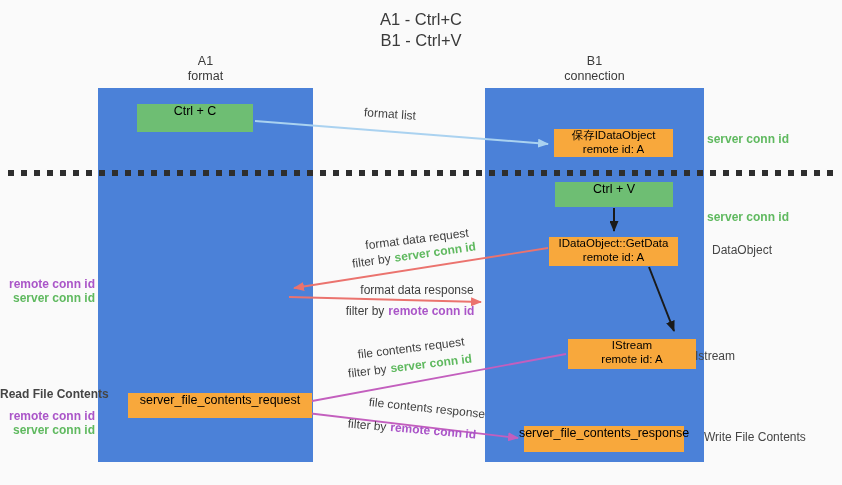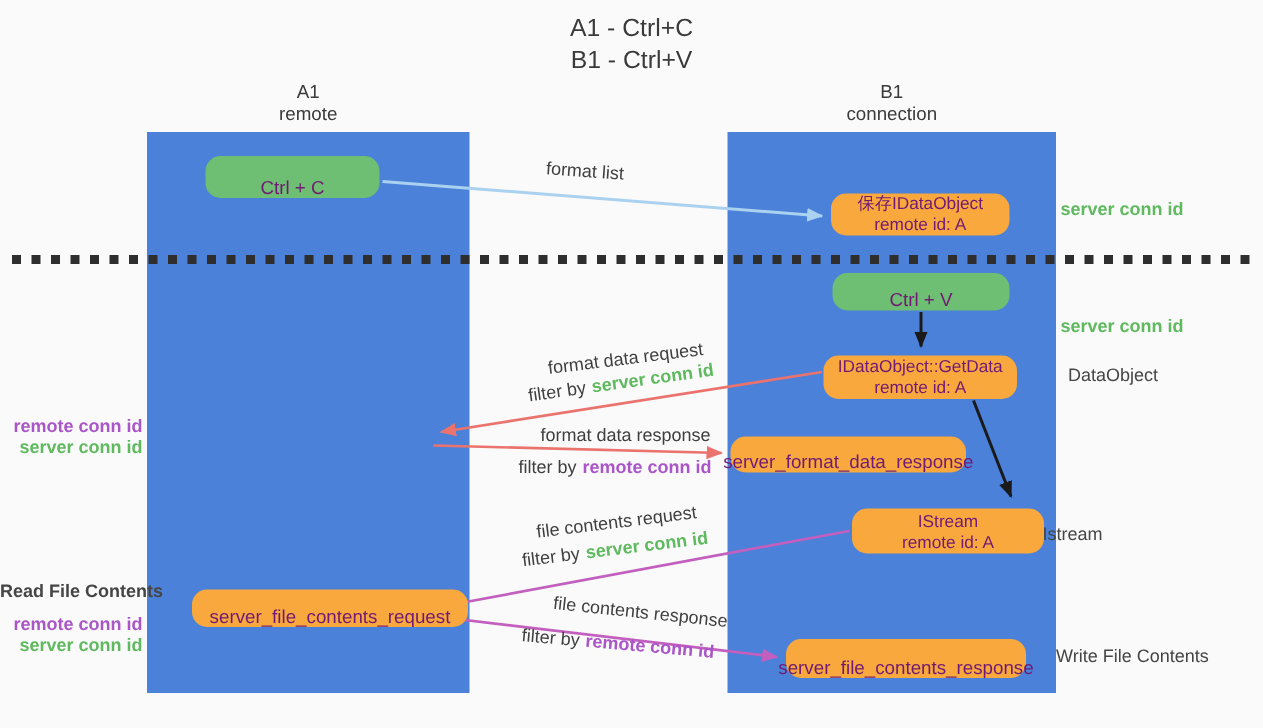--- a/index.html
+++ b/index.html
@@ -127,7 +127,7 @@
 
   <div class="col-header a1">
     <div>A1</div>
-    <div>remote</div>
+    <div>format</div>
   </div>
   <div class="col-header b1">
     <div>B1</div>

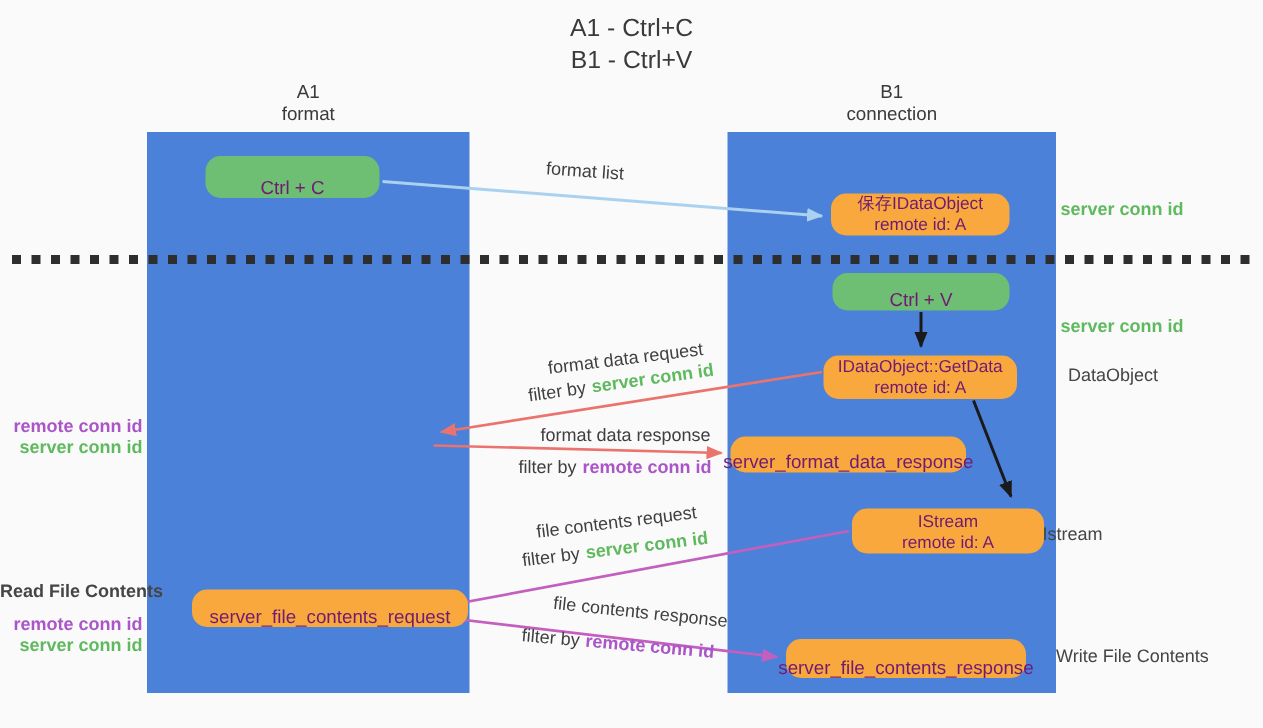--- a/index.html
+++ b/index.html
@@ -54,13 +54,12 @@
     display: flex;
     flex-direction: column;
     align-items: center;
-    justify-content: flex-end;
-    color: #701a75;
+    justify-content: flex-start;
+    color: #000000;
     text-align: center;
     z-index: 3;
     font-size: 12.5px;
     line-height: 14px;
-    border-radius: 10px;
   }
   .node.two-line { font-size: 11.5px; line-height: 13.5px; }
   .node.green  { background: #6ebe73; }

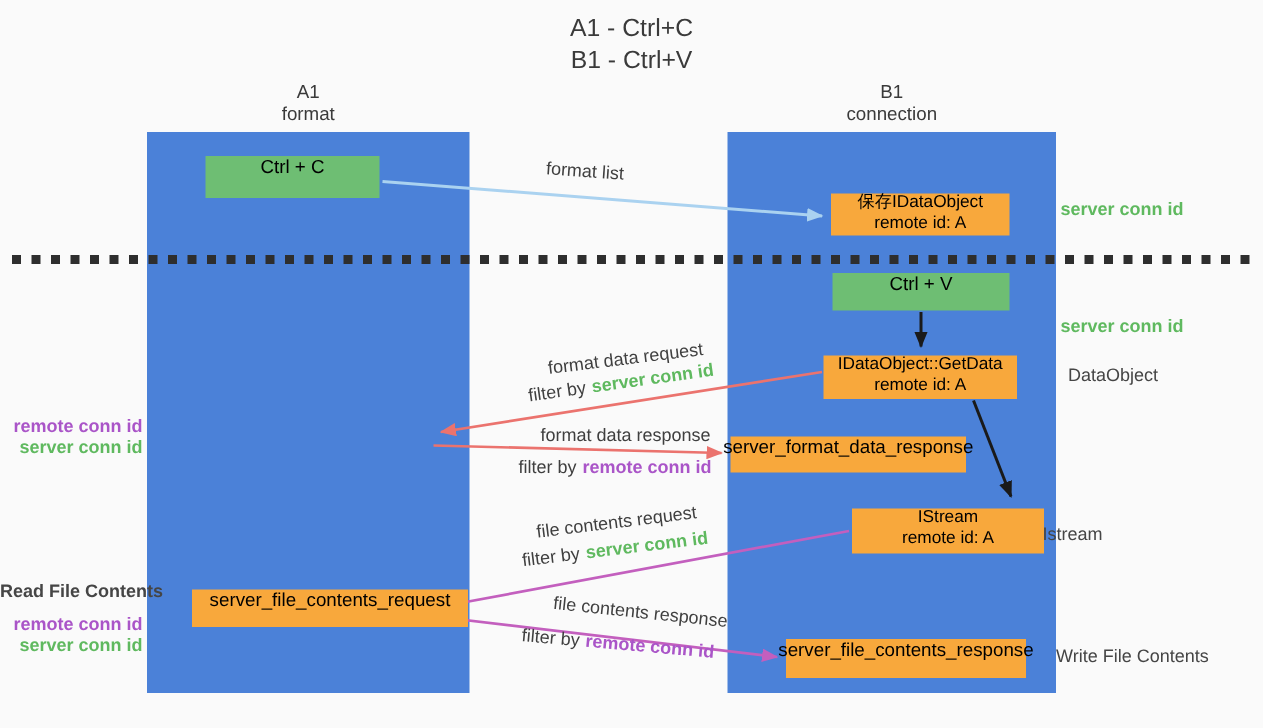--- a/index.html
+++ b/index.html
@@ -188,9 +188,6 @@
   </div>
 
 
-  <div class="node orange n-fmt-resp">
-    <span>server_format_data_response</span>
-  </div>
 
   <div class="node orange two-line n-istream">
     <span>IStream</span>

